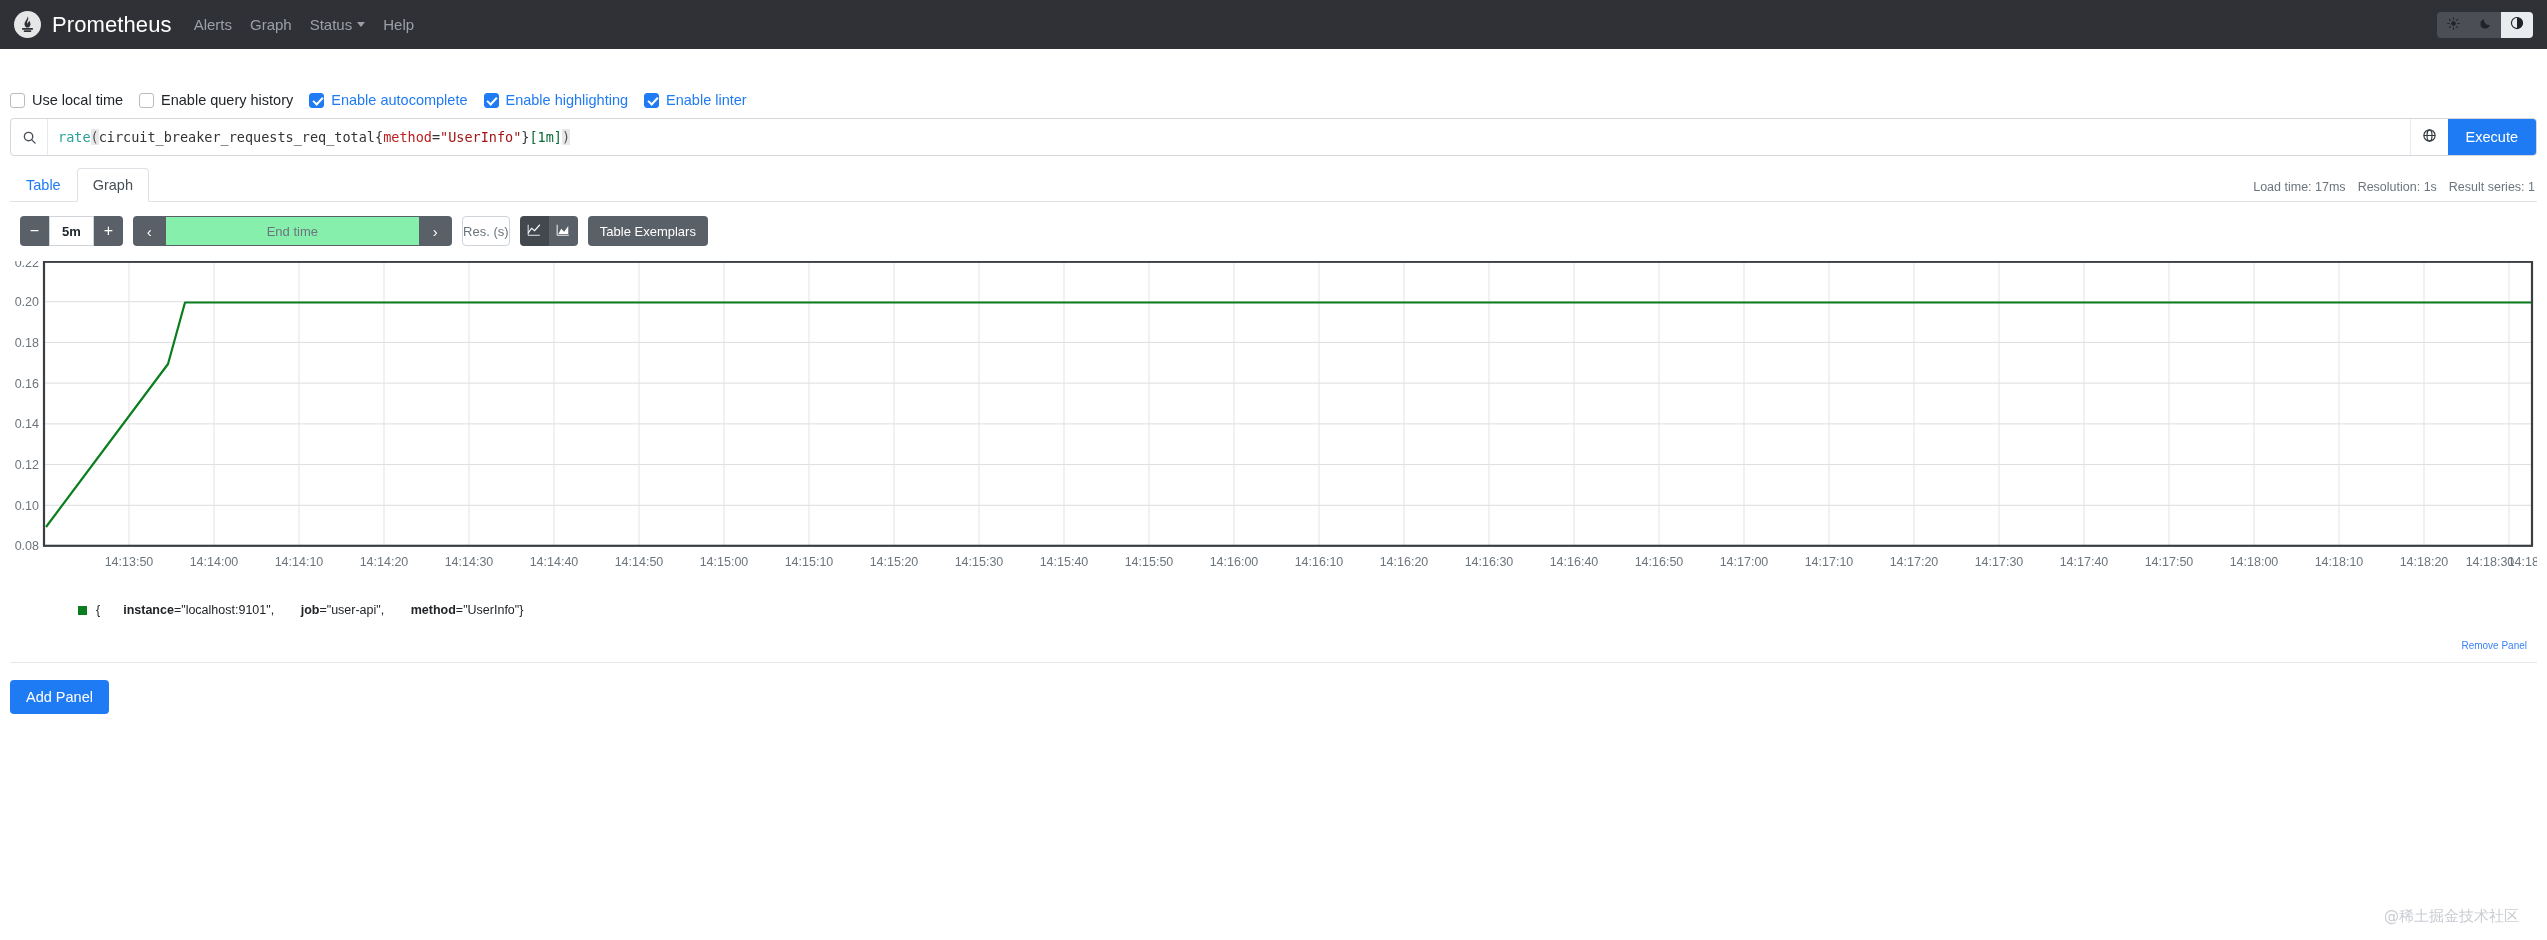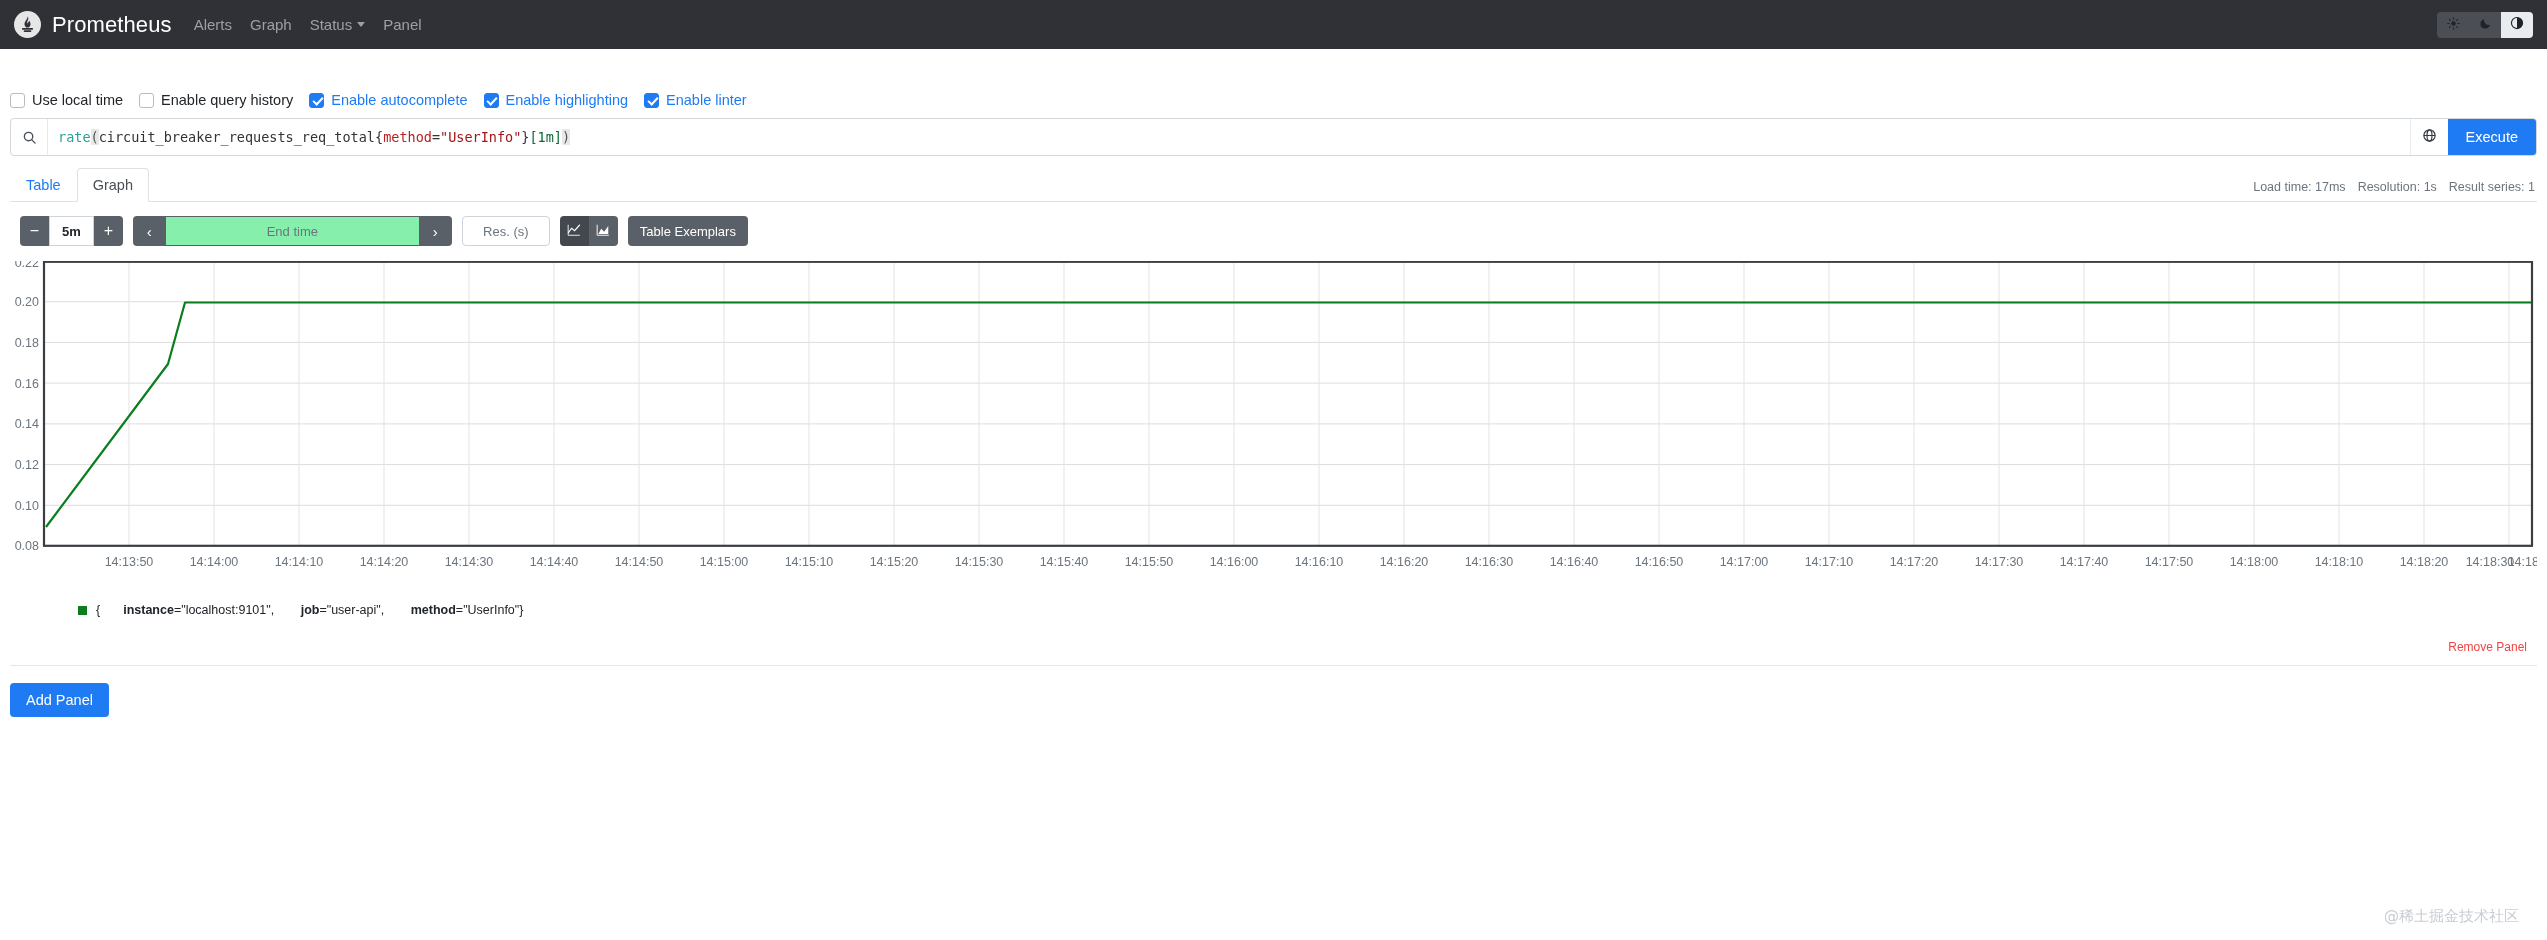--- a/index.html
+++ b/index.html
@@ -248,7 +248,7 @@
       <span class="caret"></span>
     </a>
     <a class="nav-link" href="#">
-        <span>Panel</span>
+        <span>Help</span>
       </a>
   </div>
   <div class="theme-group">

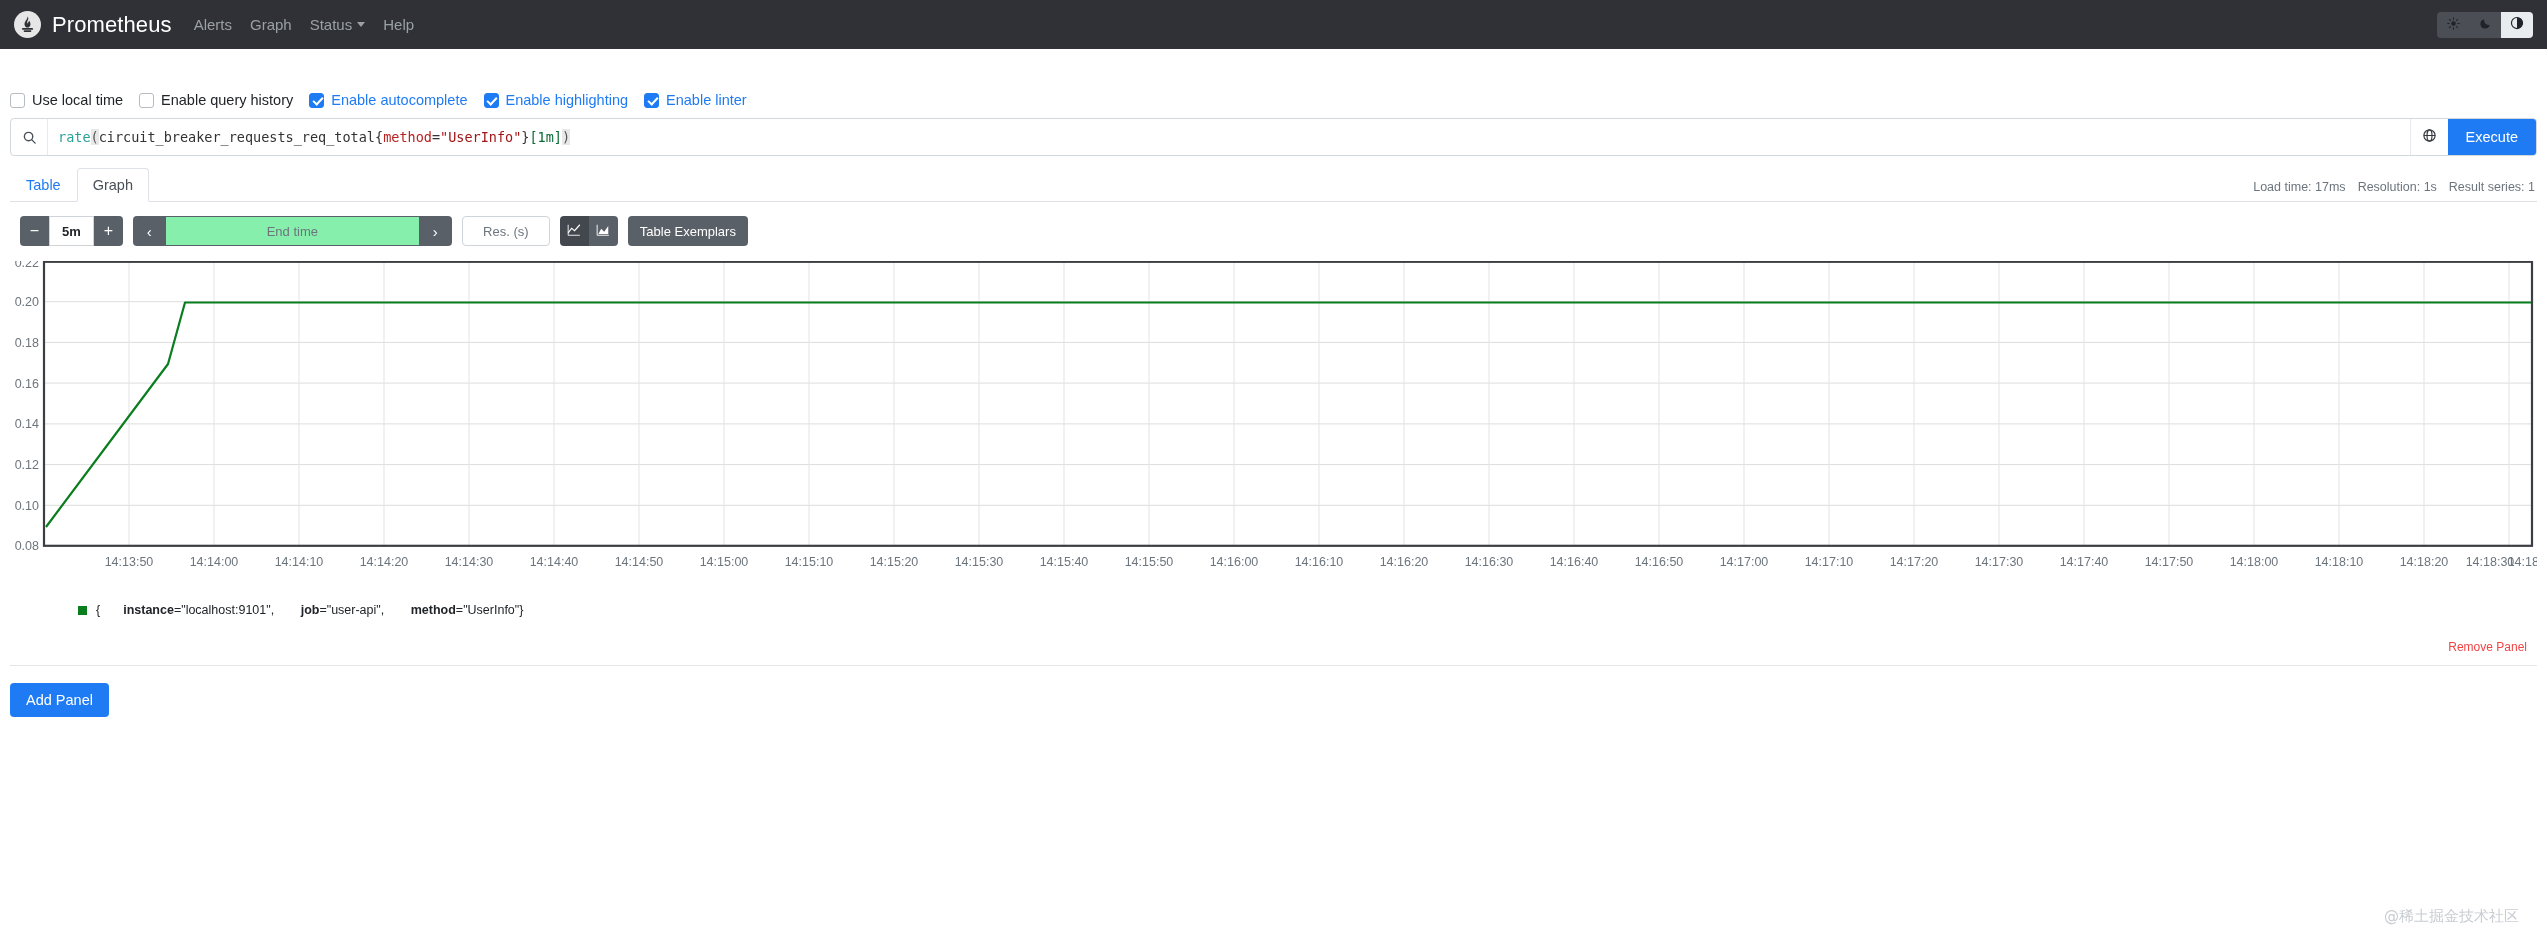--- a/index.html
+++ b/index.html
@@ -176,7 +176,7 @@
   }
   .res-input {
     background: #fff; border: 1px solid #ced4da; border-radius: 4px;
-    width: 88px; color: #6c757d; text-align: center;
+    width: 48px; color: #6c757d; text-align: center;
   }
   .graphtype-group .gt {
     background: #5a6067; width: 29px; color: #fff;

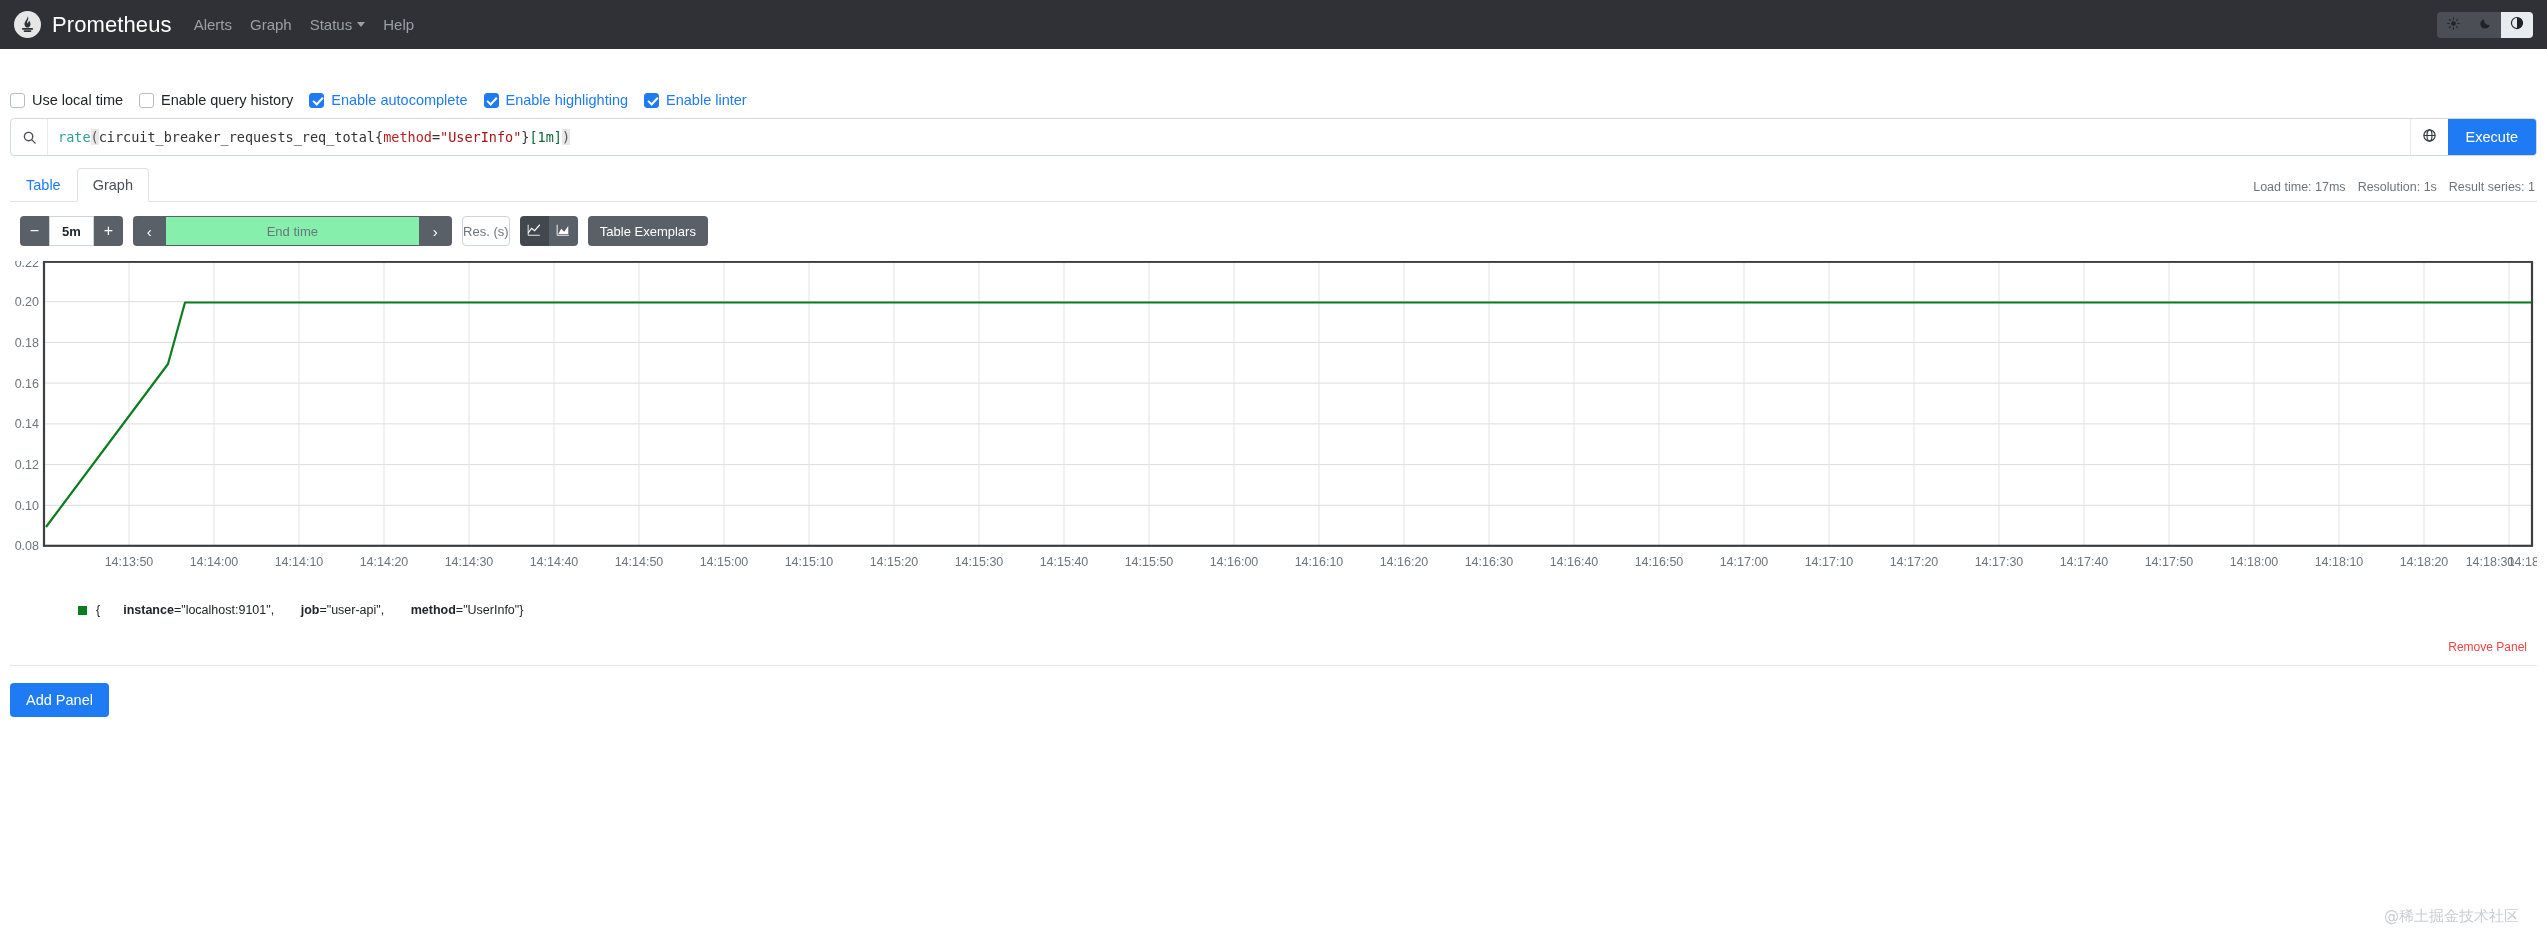--- a/index.html
+++ b/index.html
@@ -208,7 +208,7 @@
     padding-bottom: 11px;
   }
   .remove-link {
-    color: #ef4444; font-size: 12px; cursor: pointer; text-decoration: none;
+    color: #3b82f6; font-size: 10px; cursor: pointer; text-decoration: none;
   }
   .add-panel-row { padding: 17px 10px 0 10px; }
   .add-panel-btn {

